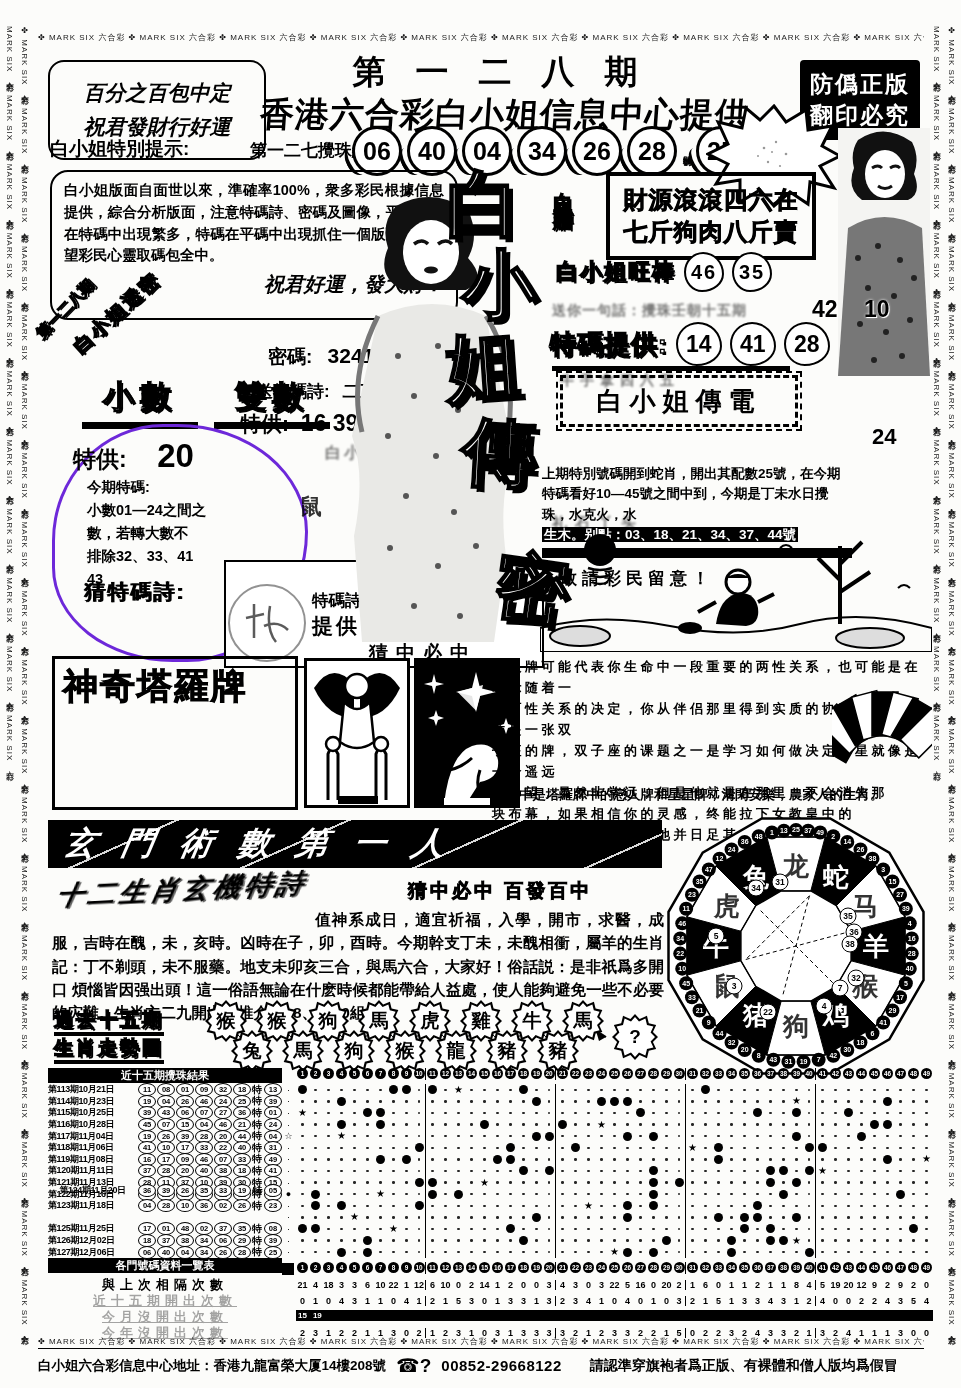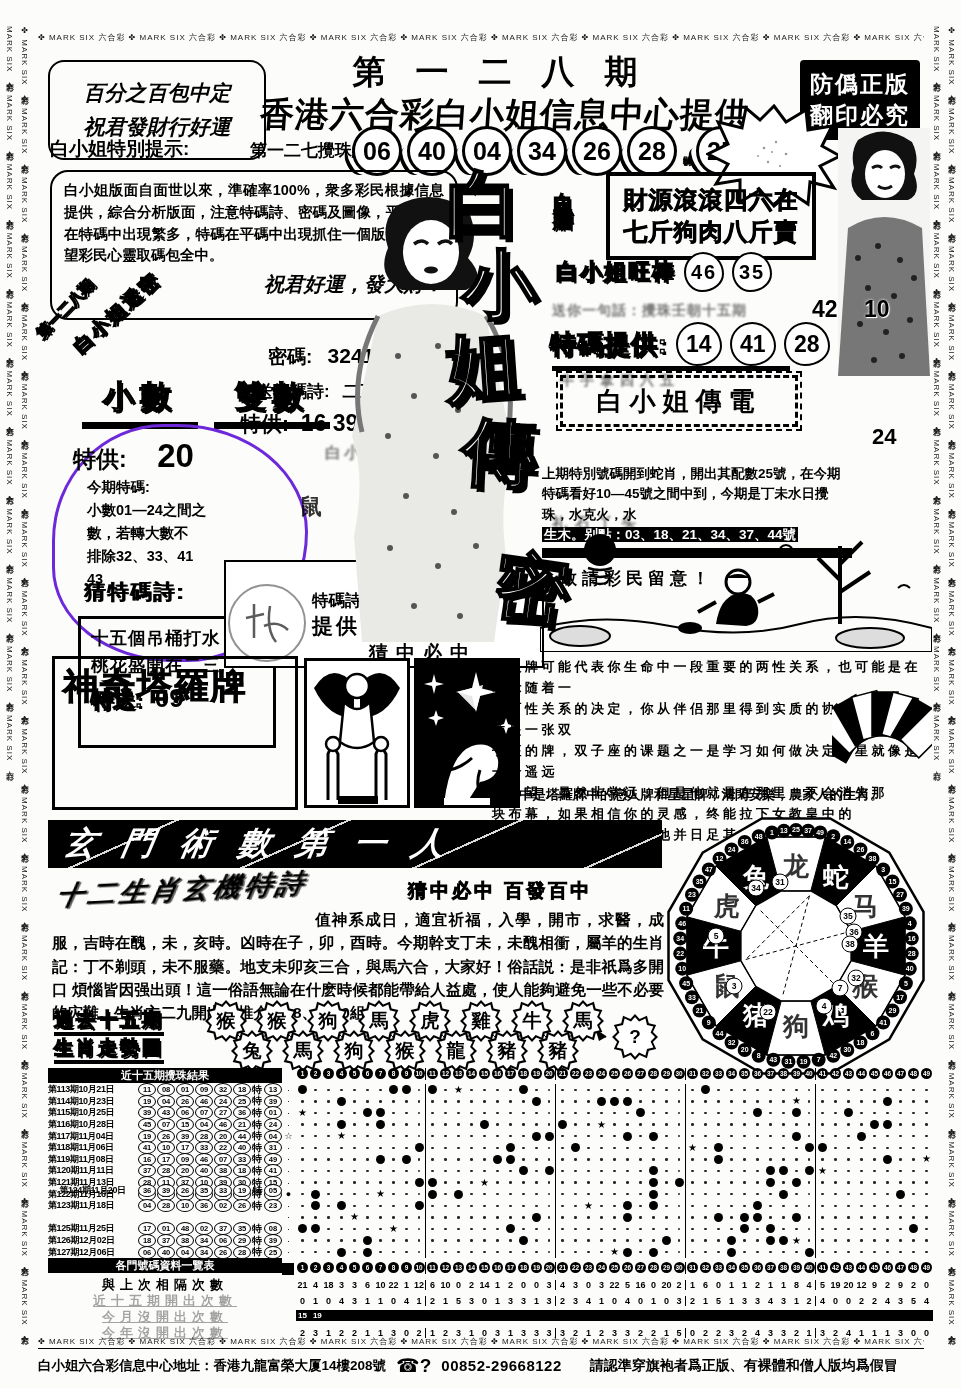--- a/index.html
+++ b/index.html
@@ -248,14 +248,6 @@
   <div class="abs eyes">ΩΩ</div>
 
   <div class="abs guess">猜特碼詩:</div>
-  <div class="abs poembox">
-    <div class="ln">十五個吊桶打水</div>
-    <div class="ln">桃花盛開在二三</div>
-    <div style="margin-top:4px;">
-      <span class="ol tesong">特送:</span>
-      <span class="tesongv">09</span>
-    </div>
-  </div>
 
   <div class="abs codebox">
     <div style="text-align:center;"><span class="inv">234109</span></div>

